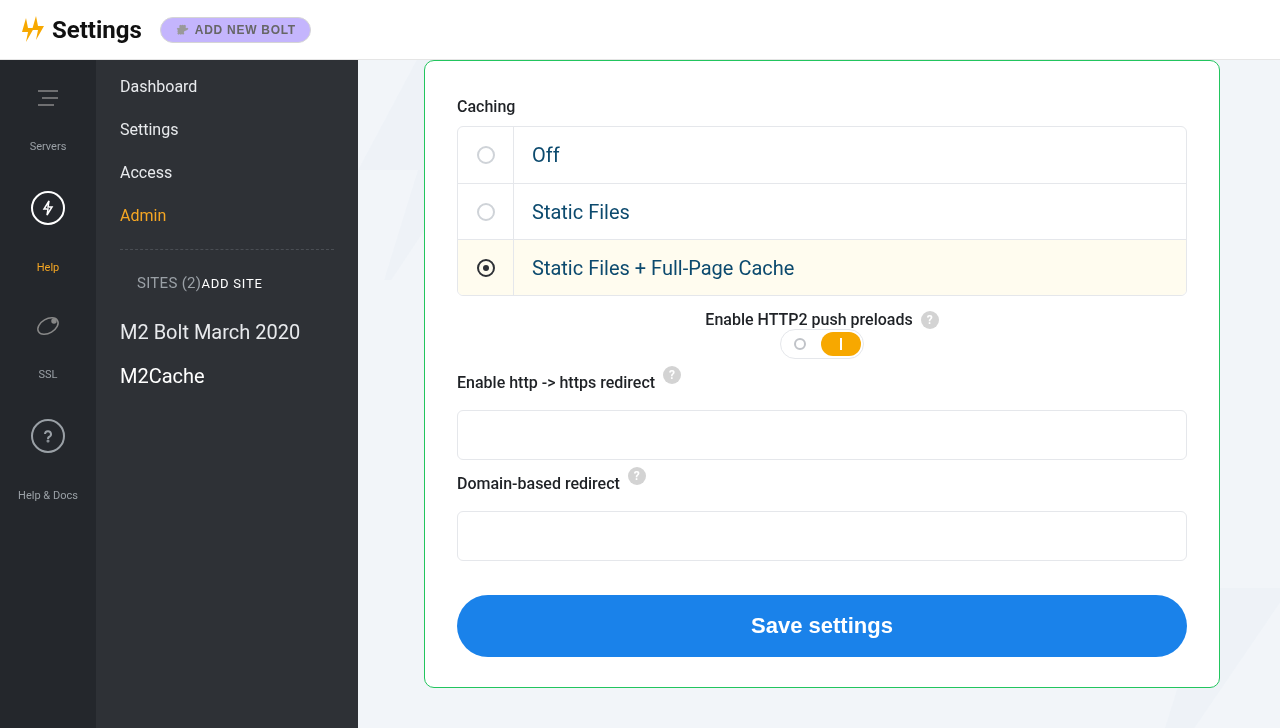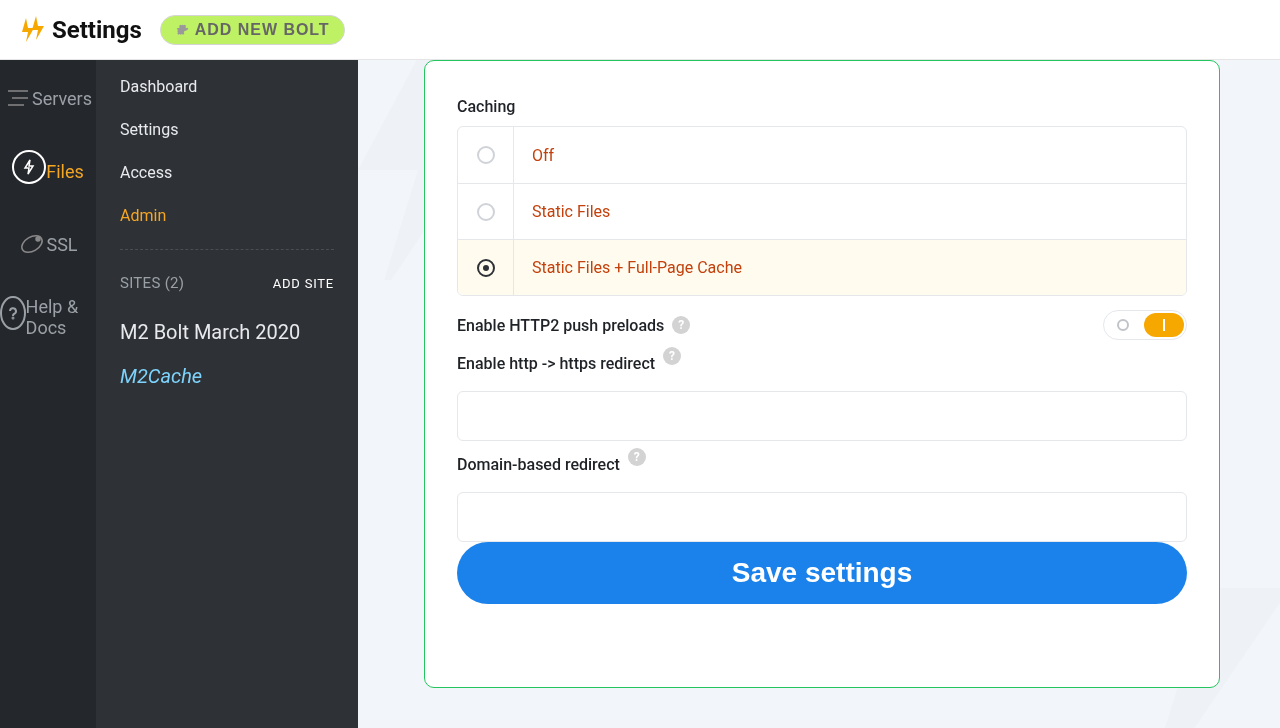--- a/index.html
+++ b/index.html
@@ -37,10 +37,10 @@
   .add-bolt-btn {
     margin-left: 18px;
     border: 1px solid #d5d5d5;
-    background: #bef264;
+    background: #c4b5fd;
     border-radius: 18px;
     padding: 5px 14px;
-    font-size: 16px;
+    font-size: 12px;
     letter-spacing: 0.06em;
     font-weight: 700;
     color: #666;

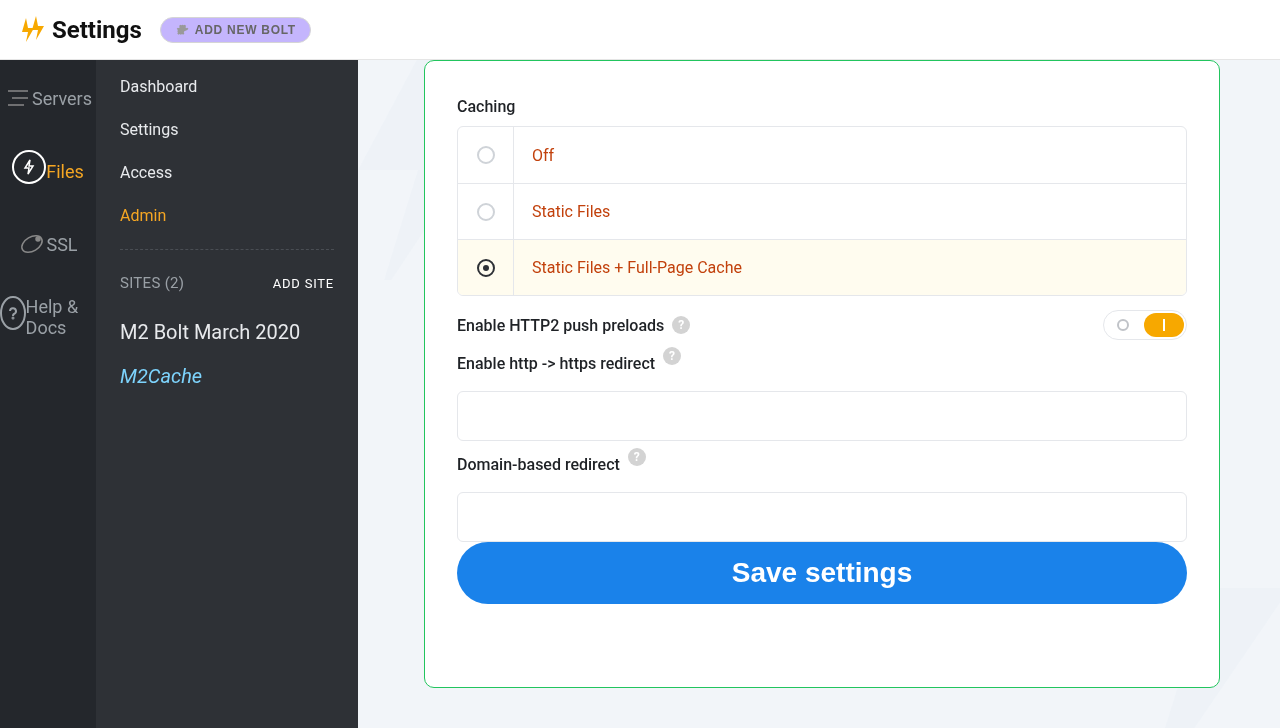--- a/index.html
+++ b/index.html
@@ -69,11 +69,12 @@
   }
   .rail-item {
     display: flex;
-    flex-direction: row;
-    align-items: center;
-    font-size: 18px;
+    flex-direction: column;
+    align-items: center;
+    font-size: 11px;
     margin-bottom: 38px;
     cursor: pointer;
+    gap: 28px;
   }
   .rail-item .icon-circle {
     width: 34px; height: 34px;

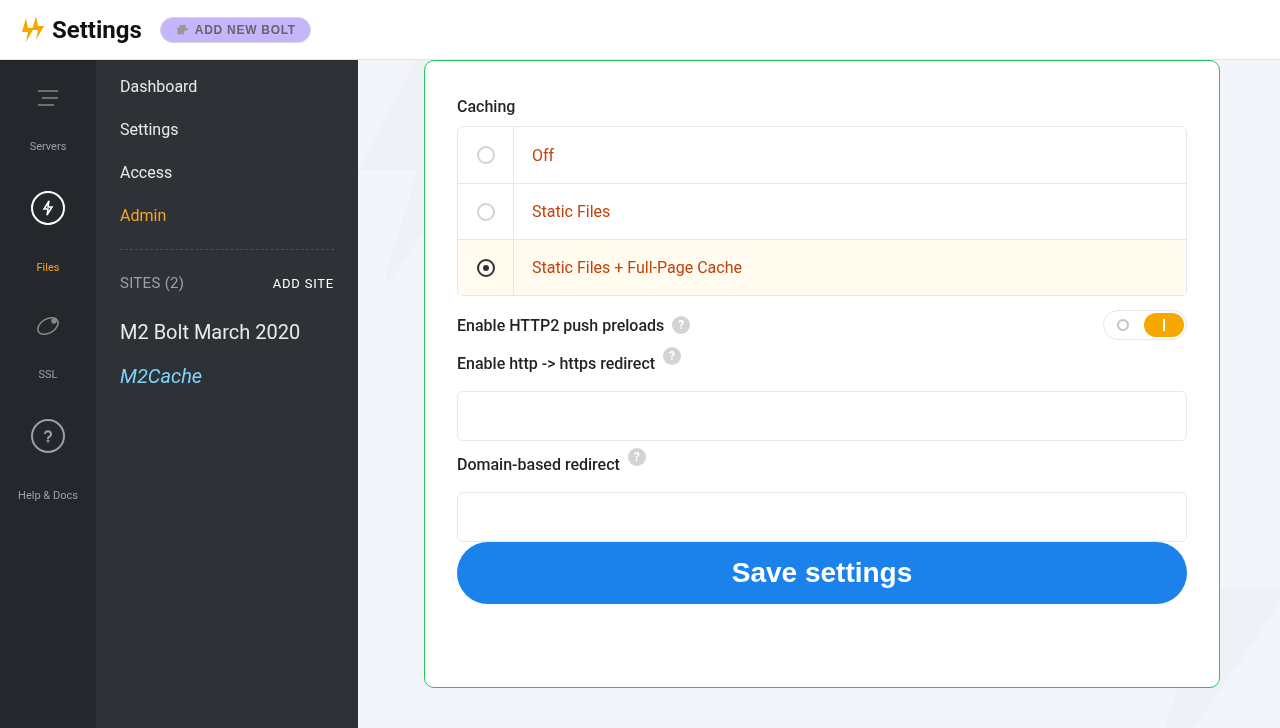--- a/index.html
+++ b/index.html
@@ -217,8 +217,8 @@
     display: flex;
     align-items: center;
     padding-left: 18px;
-    font-size: 16px;
-    color: #c2410c;
+    font-size: 20px;
+    color: #0c4a6e;
   }
 
   .field-group { margin-top: 14px; }

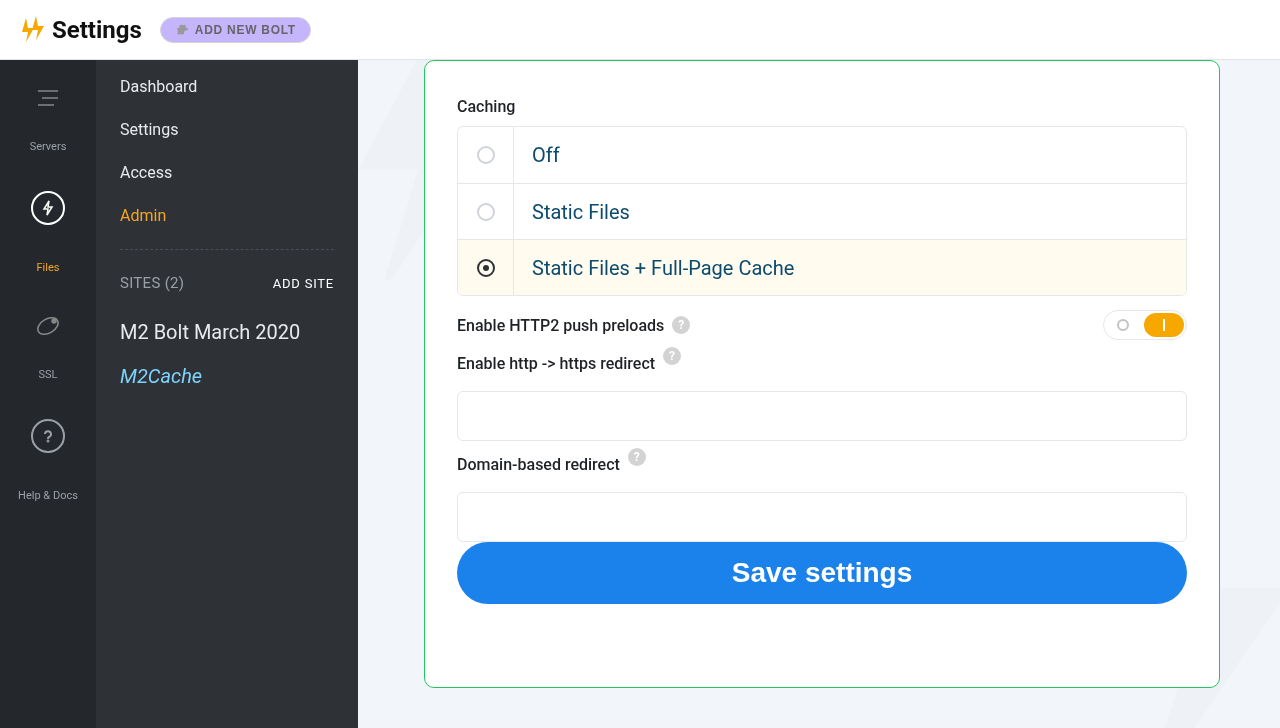--- a/index.html
+++ b/index.html
@@ -320,7 +320,7 @@
           <path d="M9 1 L4 9 L8 9 L7 15 L12 7 L8 7 Z" stroke="#fff" stroke-width="1.5" fill="none"></path>
         </svg>
       </span>
-      <span class="label">Files</span>
+      <span class="label">Help</span>
     </div>
     <div class="rail-item no-circle">
       <svg viewBox="0 0 28 28">

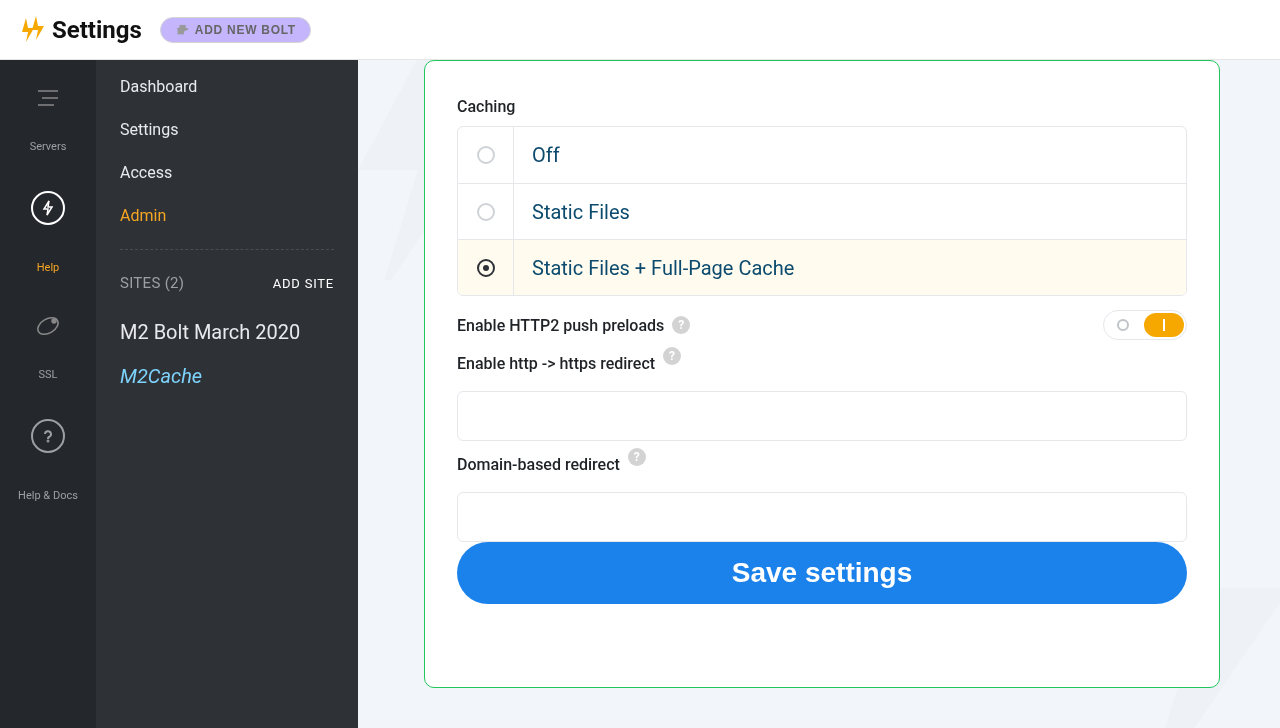--- a/index.html
+++ b/index.html
@@ -117,12 +117,12 @@
   }
   .sites-row {
     display: flex;
-    justify-content: space-between;
     align-items: center;
     color: #9aa0a6;
     font-size: 15px;
     margin-bottom: 28px;
     letter-spacing: 0.02em;
+    margin-left: 17px;
   }
   .sites-row .addsite {
     color: #fff;

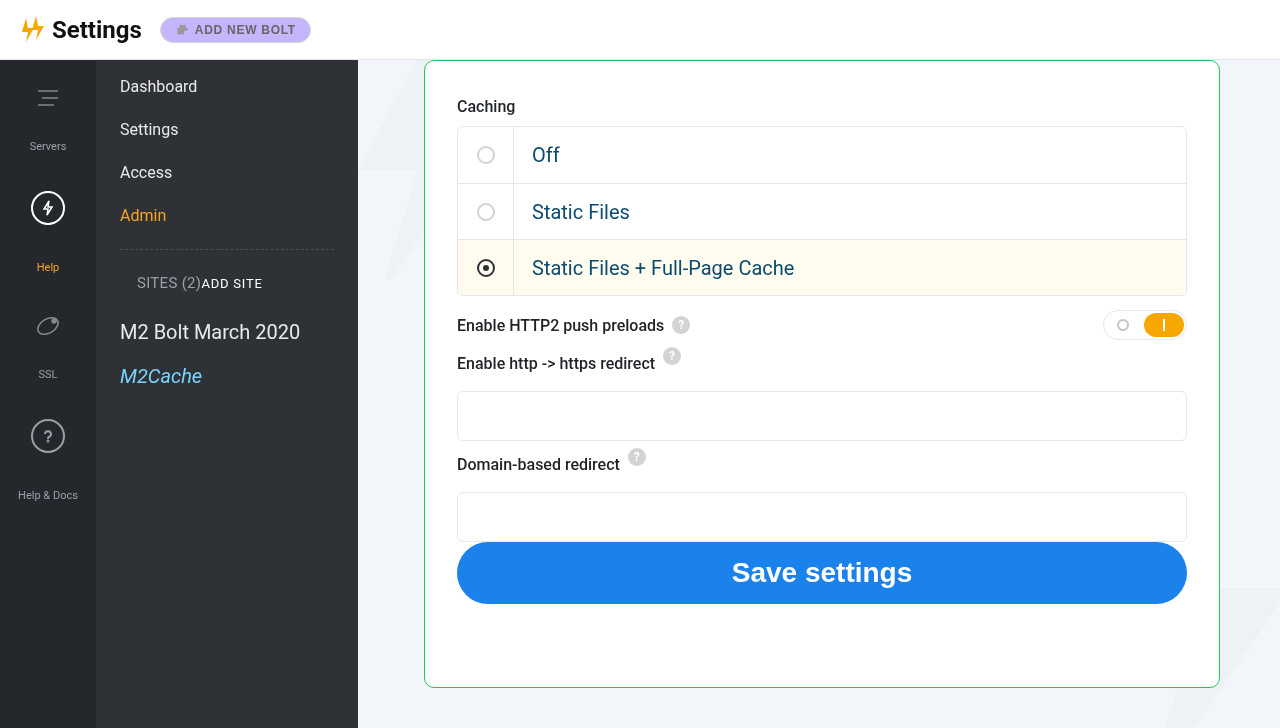--- a/index.html
+++ b/index.html
@@ -221,7 +221,7 @@
     color: #0c4a6e;
   }
 
-  .field-group { margin-top: 14px; }
+  .field-group { margin-top: 14px; flex-direction: column; }
   .field-group.with-toggle {
     display: flex;
     justify-content: space-between;

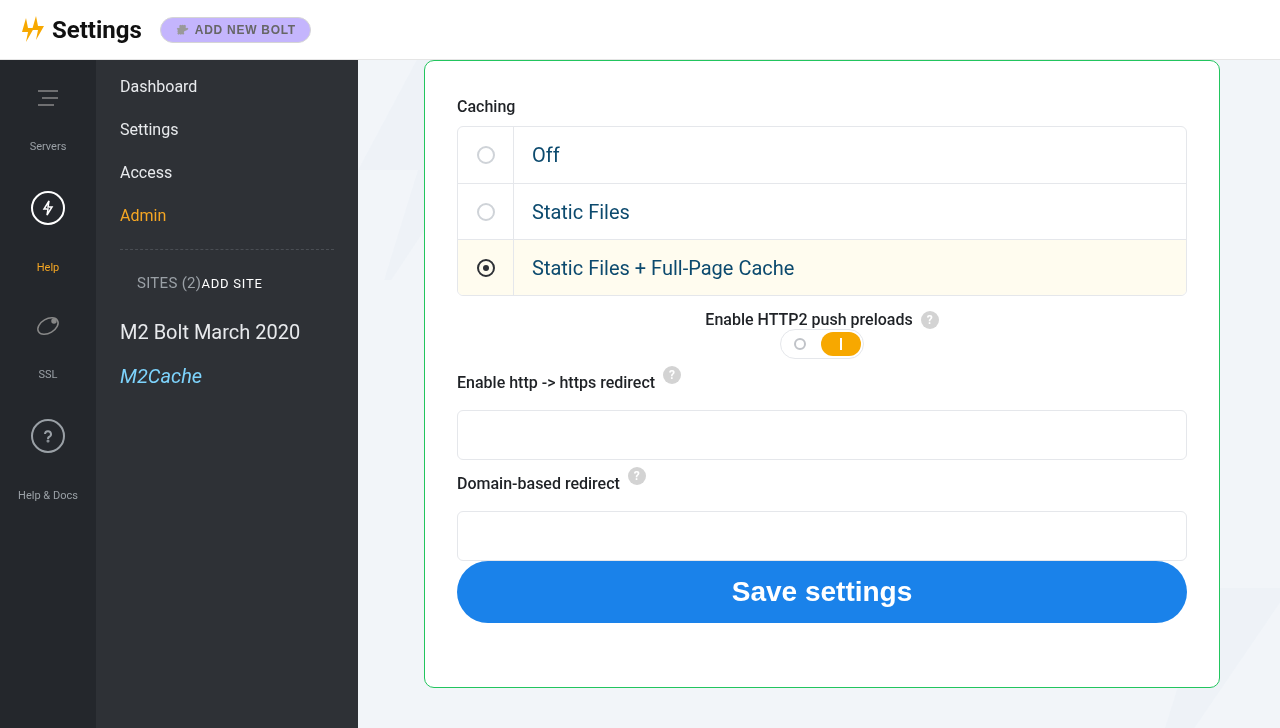--- a/index.html
+++ b/index.html
@@ -136,7 +136,7 @@
     margin-bottom: 20px;
     cursor: pointer;
   }
-  .site-name.active { color: #7dd3fc; font-style: italic; }
+  .site-name.active { color: #ffffff; }
 
   
   .main {

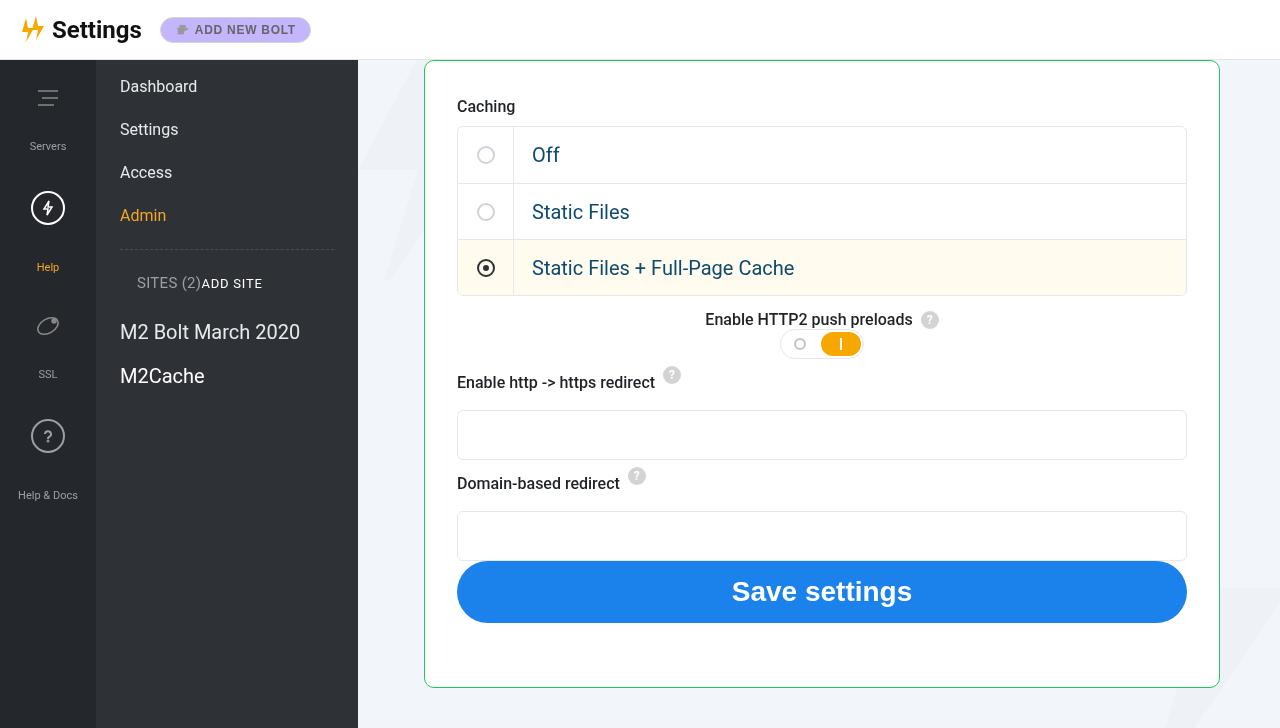--- a/index.html
+++ b/index.html
@@ -271,13 +271,14 @@
   }
 
   .save-btn {
+    margin-top: 34px;
     width: 100%;
     height: 62px;
     border: 0;
     border-radius: 32px;
     background: #1a82ea;
     color: #fff;
-    font-size: 28px;
+    font-size: 22px;
     font-weight: 600;
     cursor: pointer;
   }

